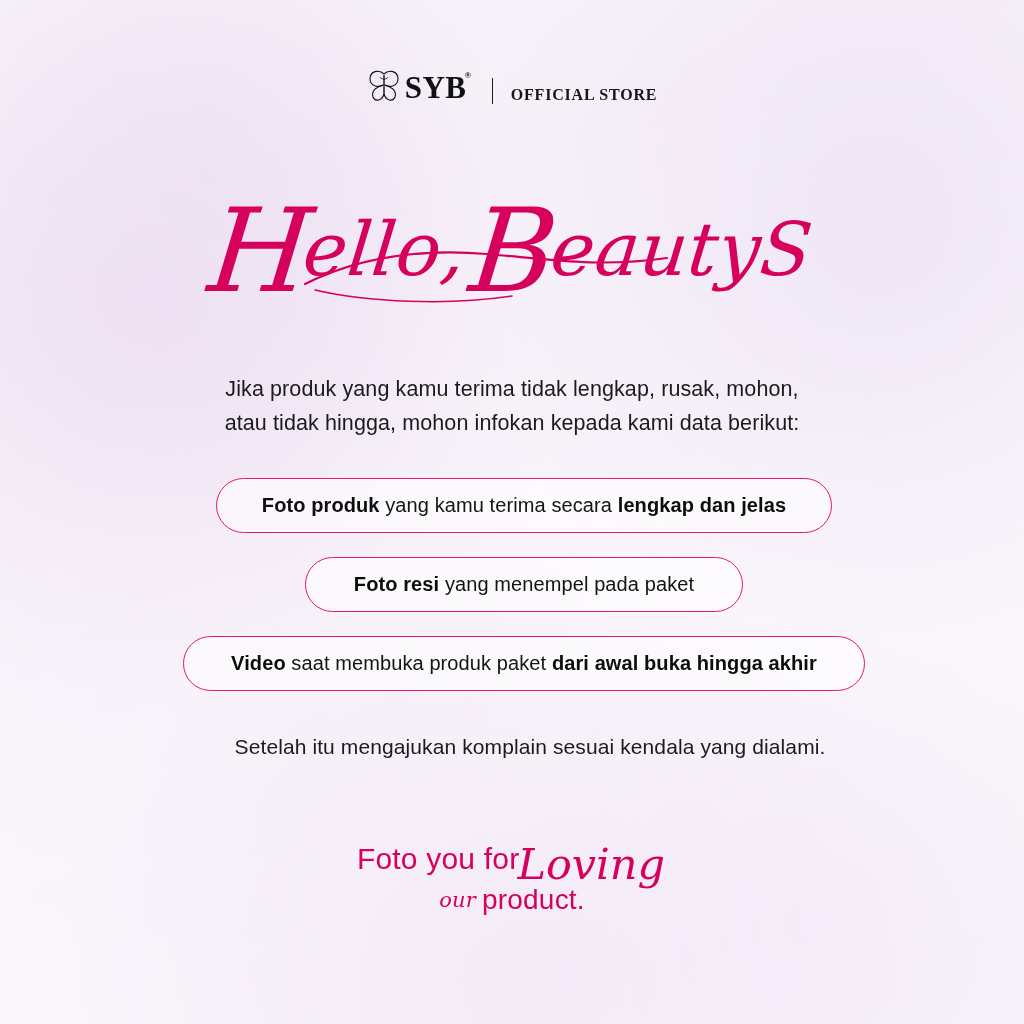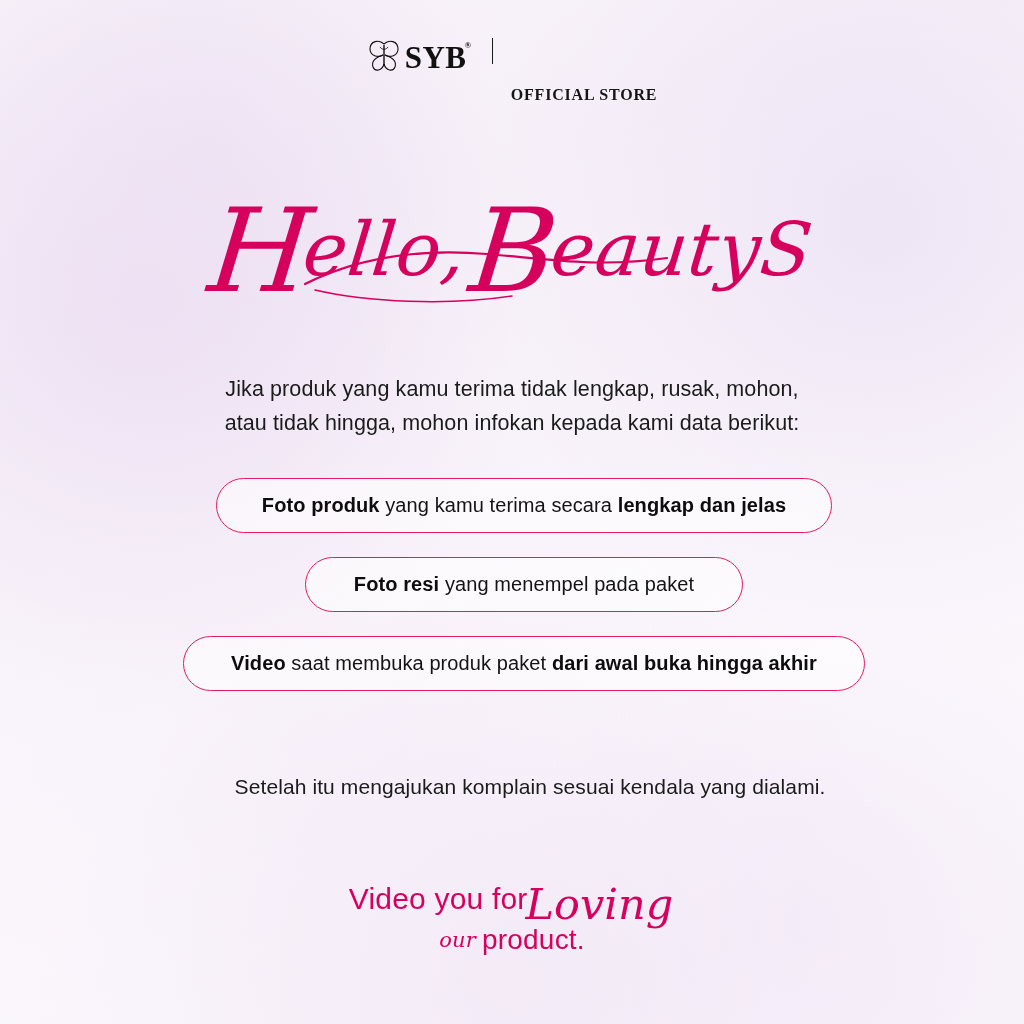--- a/index.html
+++ b/index.html
@@ -52,7 +52,7 @@
     position: relative;
     z-index: 3;
     display: flex;
-    align-items: flex-start;
+    align-items: flex-end;
     justify-content: center;
     gap: 0;
     padding-top: 38px;

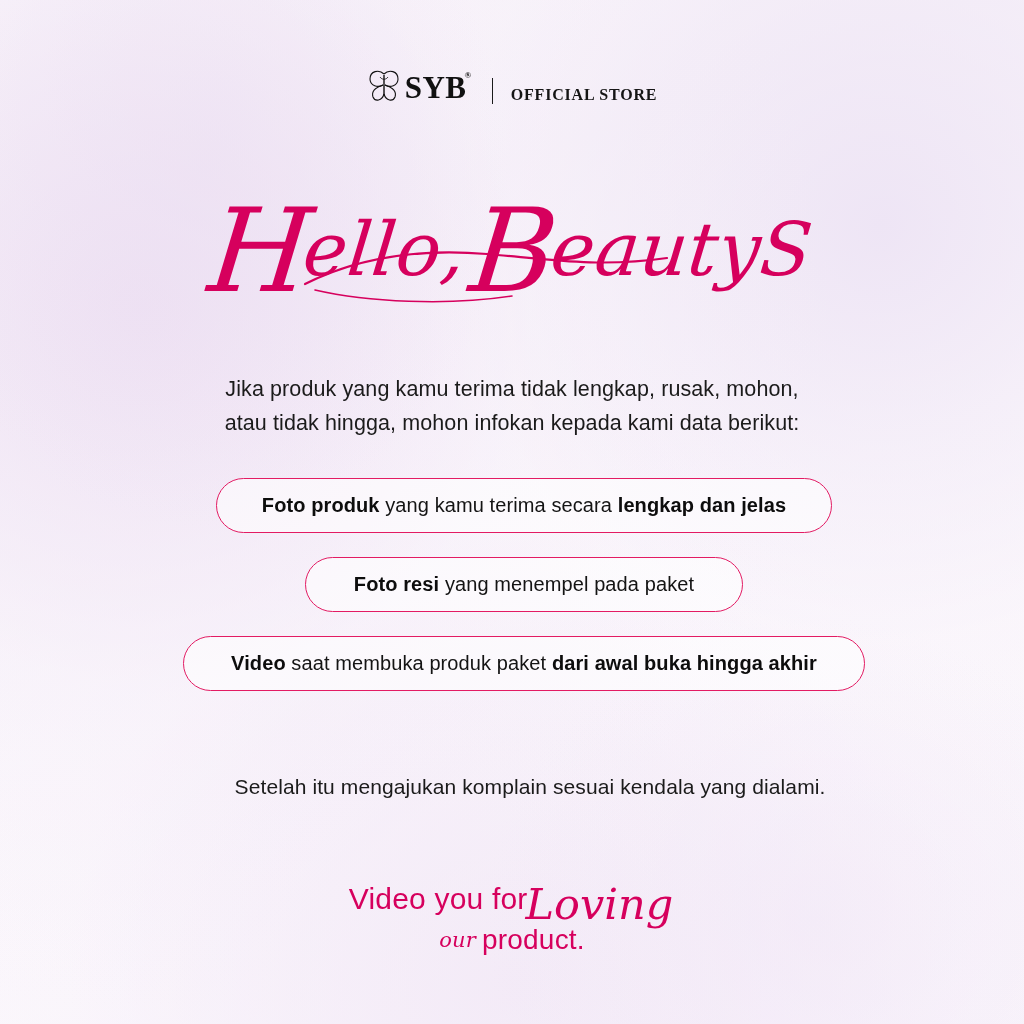--- a/index.html
+++ b/index.html
@@ -187,7 +187,7 @@
     position: relative;
     z-index: 3;
     text-align: center;
-    margin-top: 84px;
+    margin-top: 44px;
     font-size: 21px;
     color: #1b1b1b;
     letter-spacing: 0.1px;

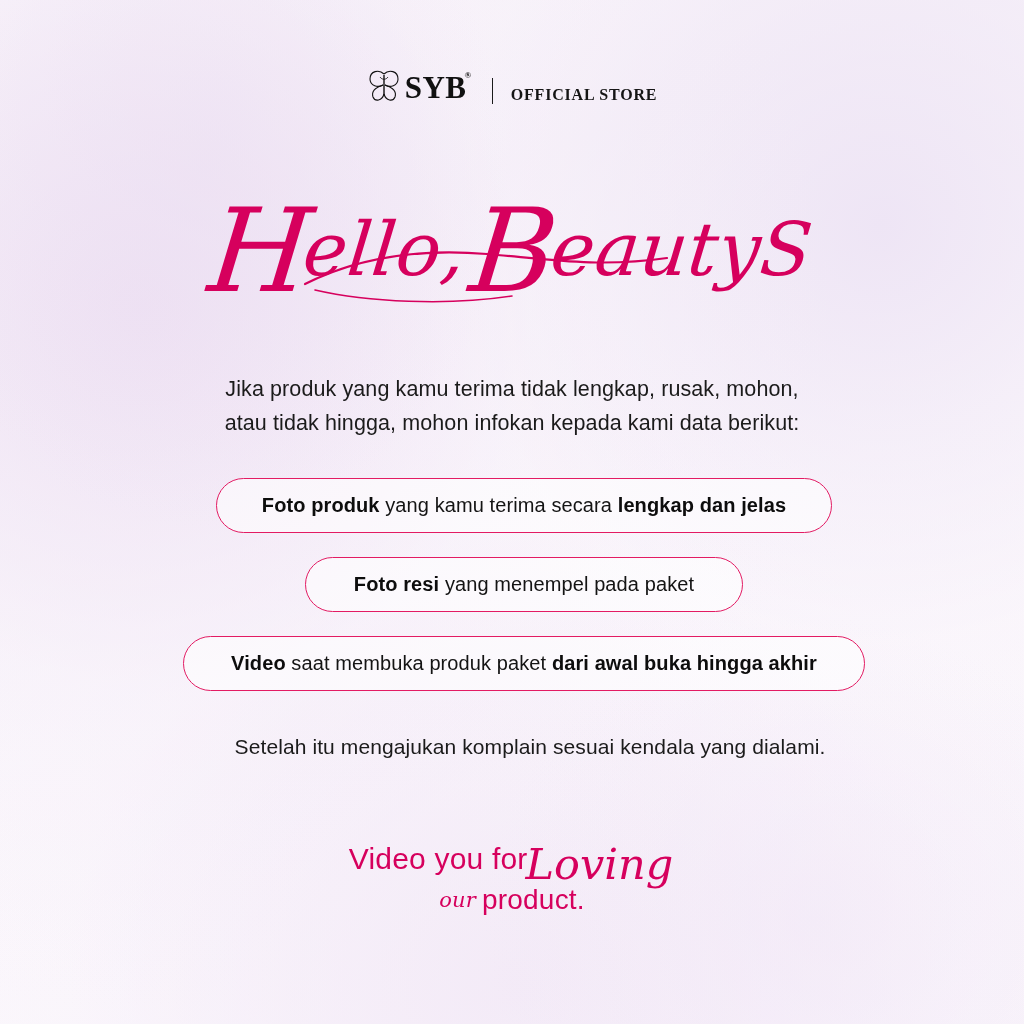--- a/index.html
+++ b/index.html
@@ -286,7 +286,7 @@
   <div class="closing">Setelah itu mengajukan komplain sesuai kendala yang dialami.</div>
 
   <div class="thanks">
-    <span class="thanks-line1">Video you for</span><span class="thanks-script">Loving</span>
+    <span class="thanks-line1">Foto you for</span><span class="thanks-script">Loving</span>
     <div class="thanks-line2">
       <span class="thanks-our">our</span><span>product.</span>
     </div>

